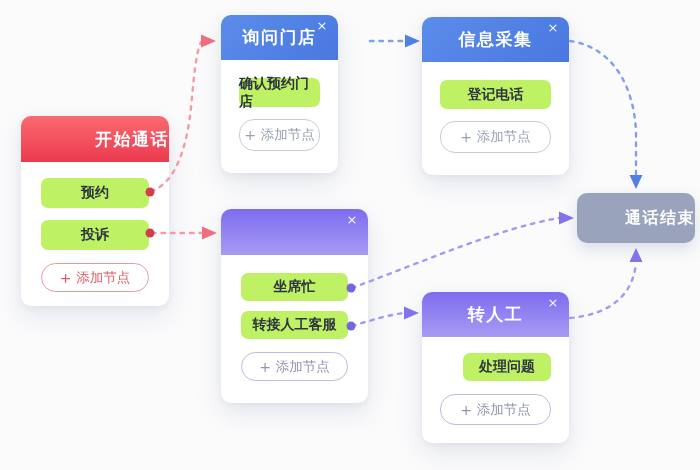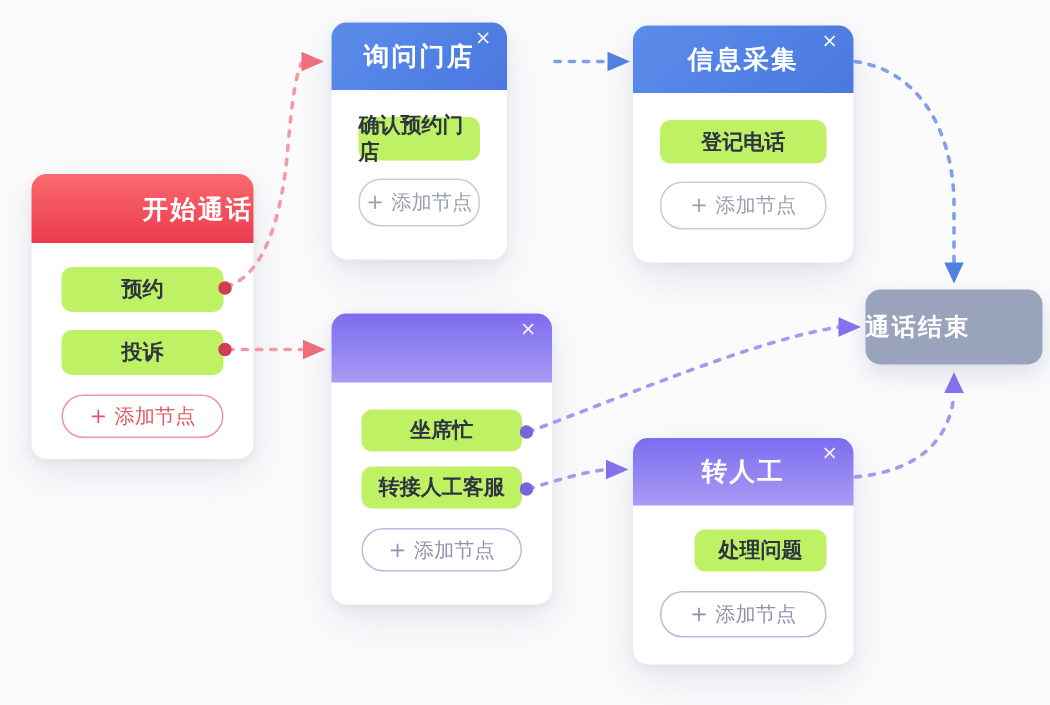--- a/index.html
+++ b/index.html
@@ -55,7 +55,7 @@
   .end-node{
     position:absolute;left:577px;top:193px;width:118px;height:50px;
     background:#99a3bc;border-radius:10px;
-    display:flex;align-items:center;justify-content:flex-start;
+    display:flex;align-items:center;justify-content:flex-end;
     color:#ffffff;font-size:16px;font-weight:700;letter-spacing:1.5px;
     box-shadow:0 6px 16px rgba(125,136,168,.25);
   }

